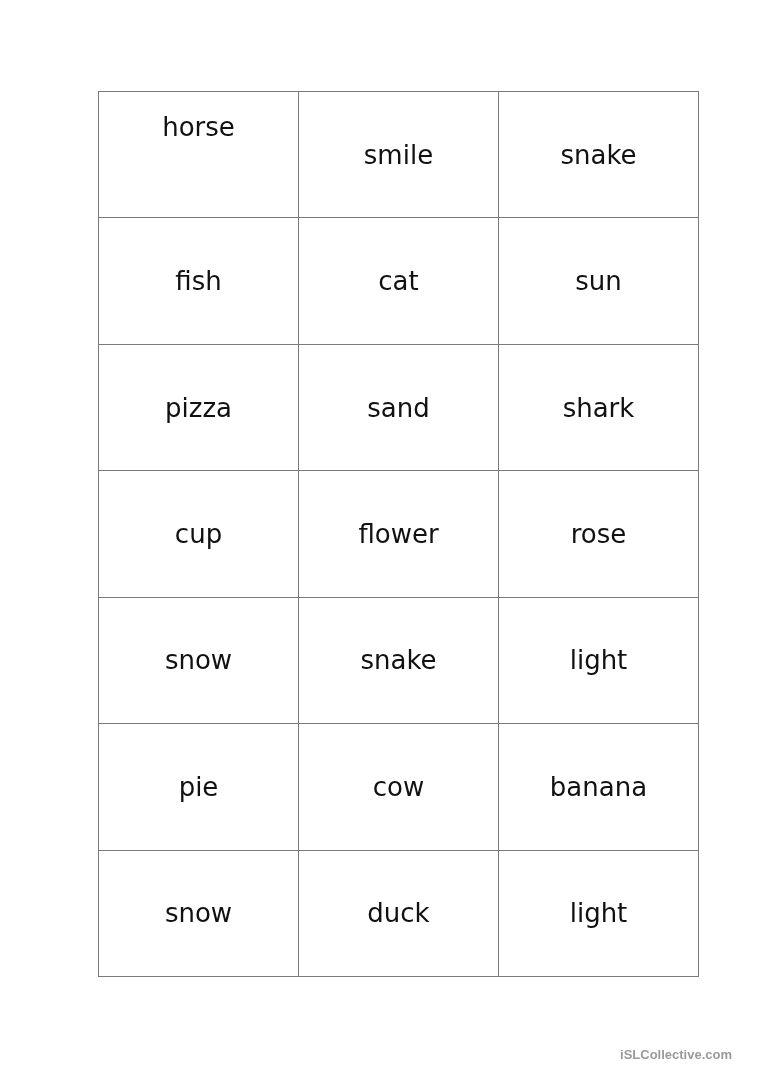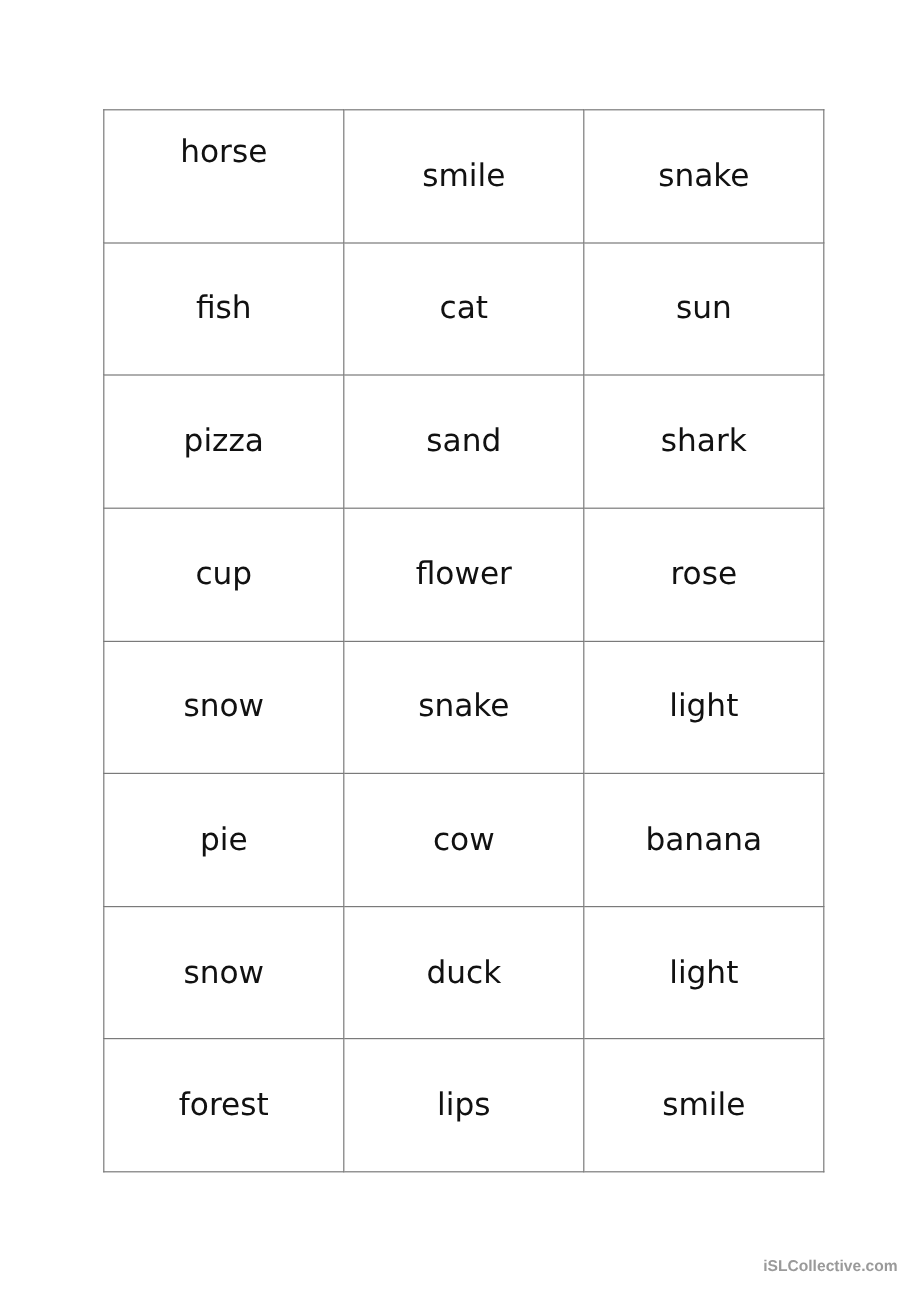--- a/index.html
+++ b/index.html
@@ -12,7 +12,7 @@
     }
     .grid {
       position: absolute;
-      left: 86px; top: 91px;
+      left: 98px; top: 91px;
       width: 599px; height: 886px;
       border-collapse: collapse;
       table-layout: fixed;

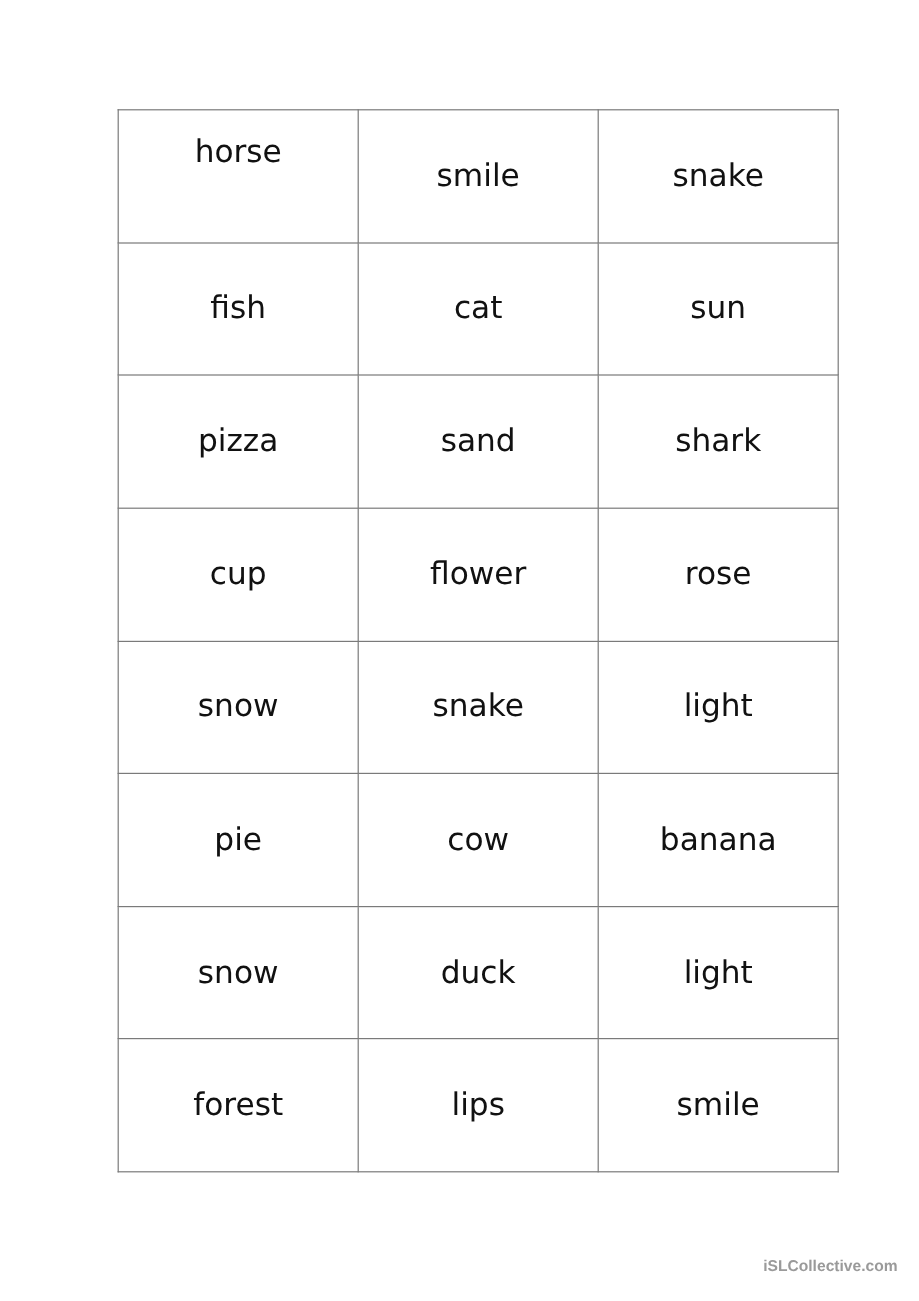--- a/index.html
+++ b/index.html
@@ -77,11 +77,6 @@
       <td>duck</td>
       <td>light</td>
     </tr>
-    <tr>
-      <td>forest</td>
-      <td>lips</td>
-      <td>smile</td>
-    </tr>
   </tbody>
 </table>
 

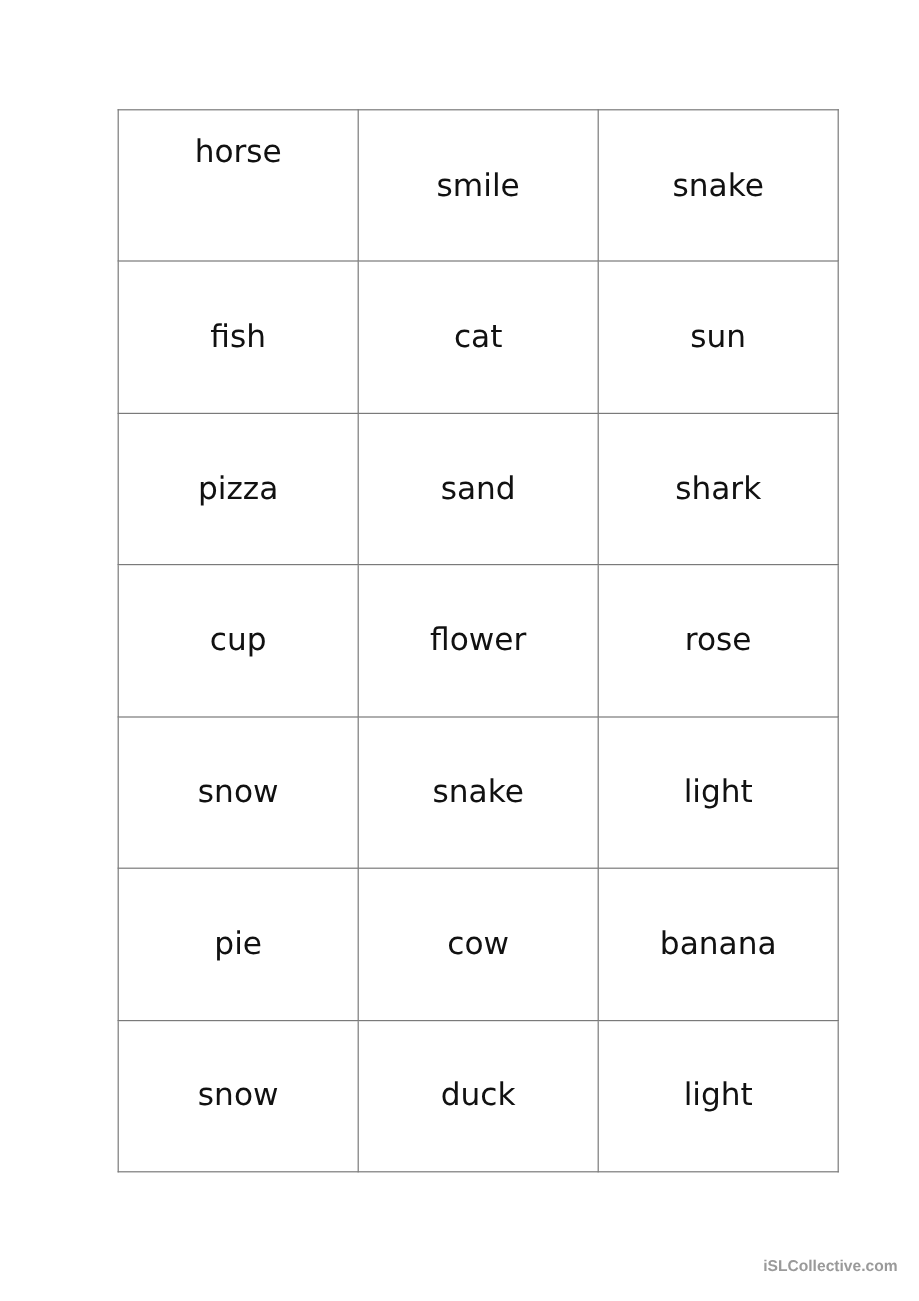--- a/index.html
+++ b/index.html
@@ -30,7 +30,7 @@
     .grid td.top-shift { vertical-align: top; padding-top: 20px; height: 89px; }
     .watermark {
       position: absolute;
-      right: 18px; top: 1047px;
+      right: 34px; top: 1047px;
       font-size: 13px;
       color: #9a9a9a;
       font-family: "Liberation Sans", sans-serif;

